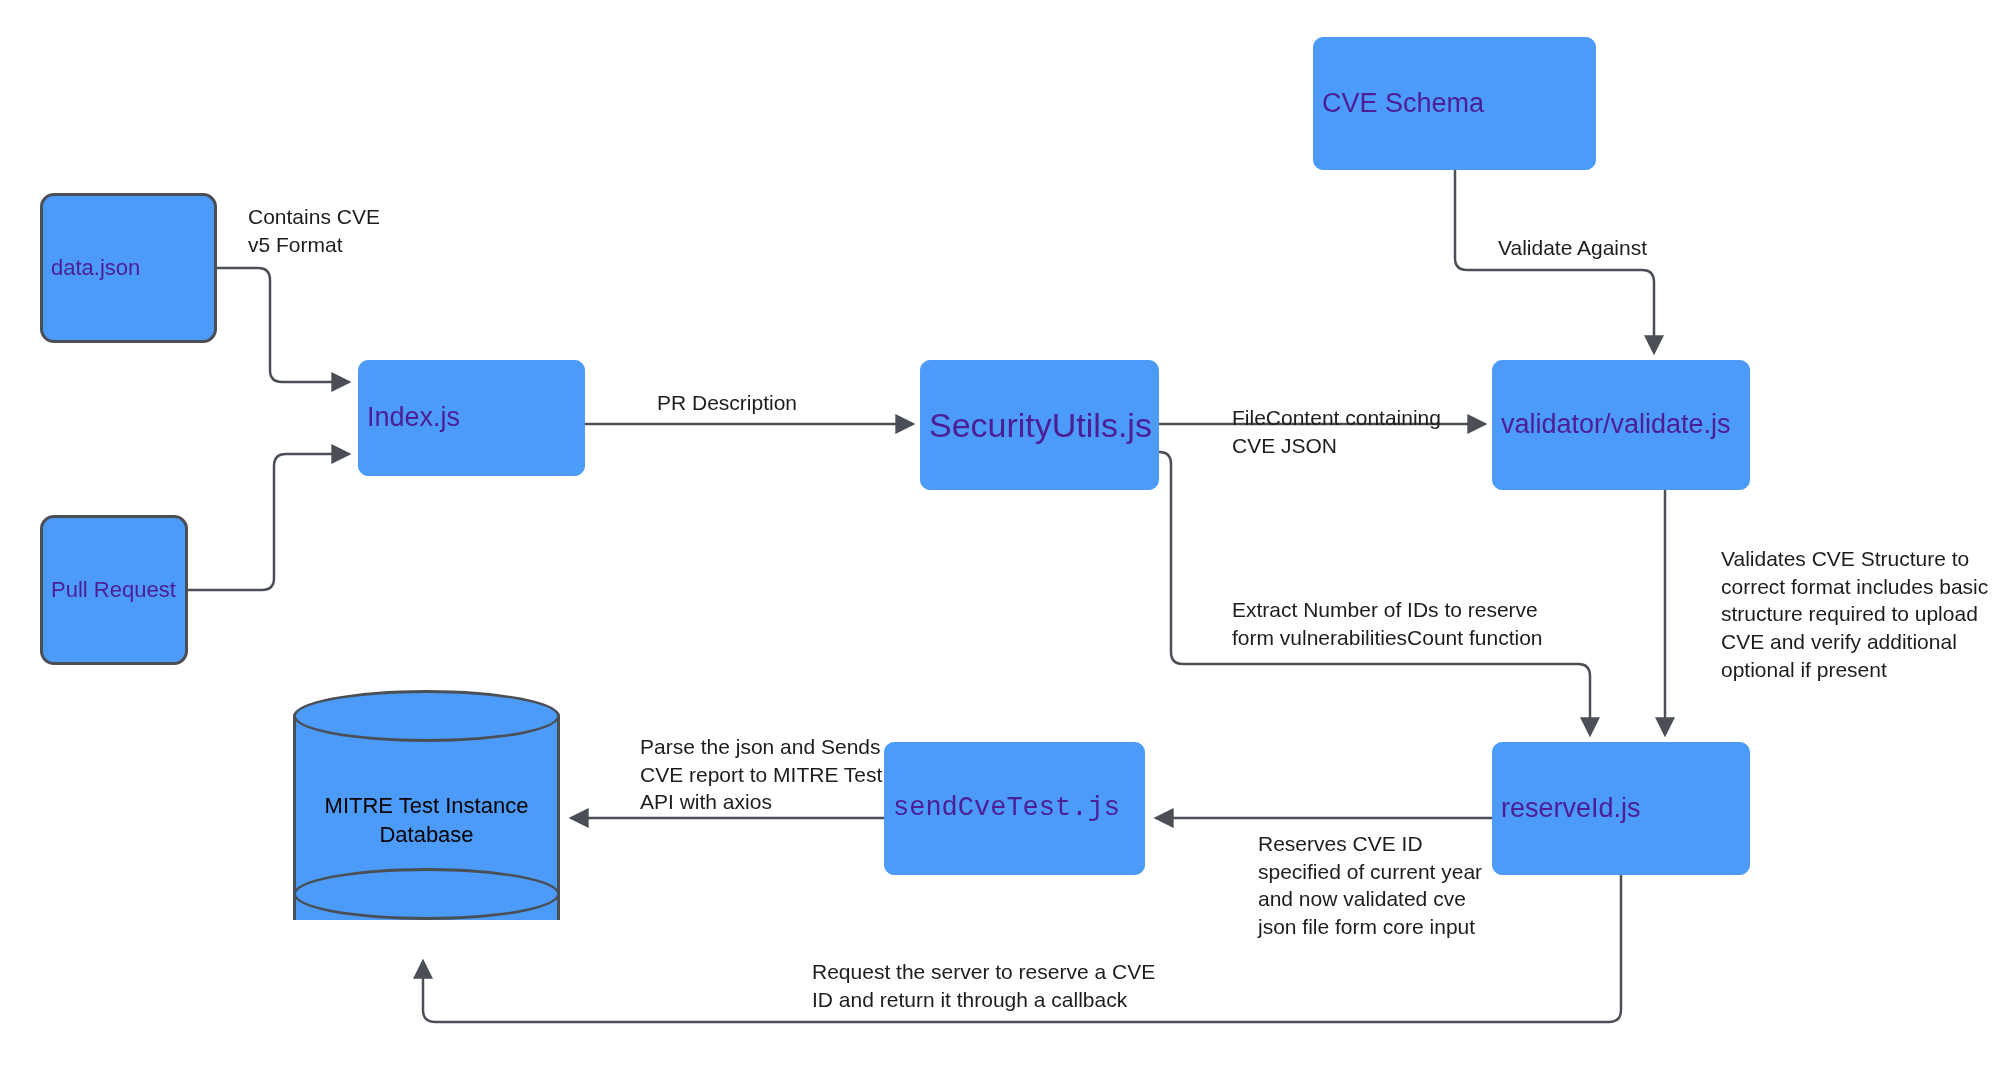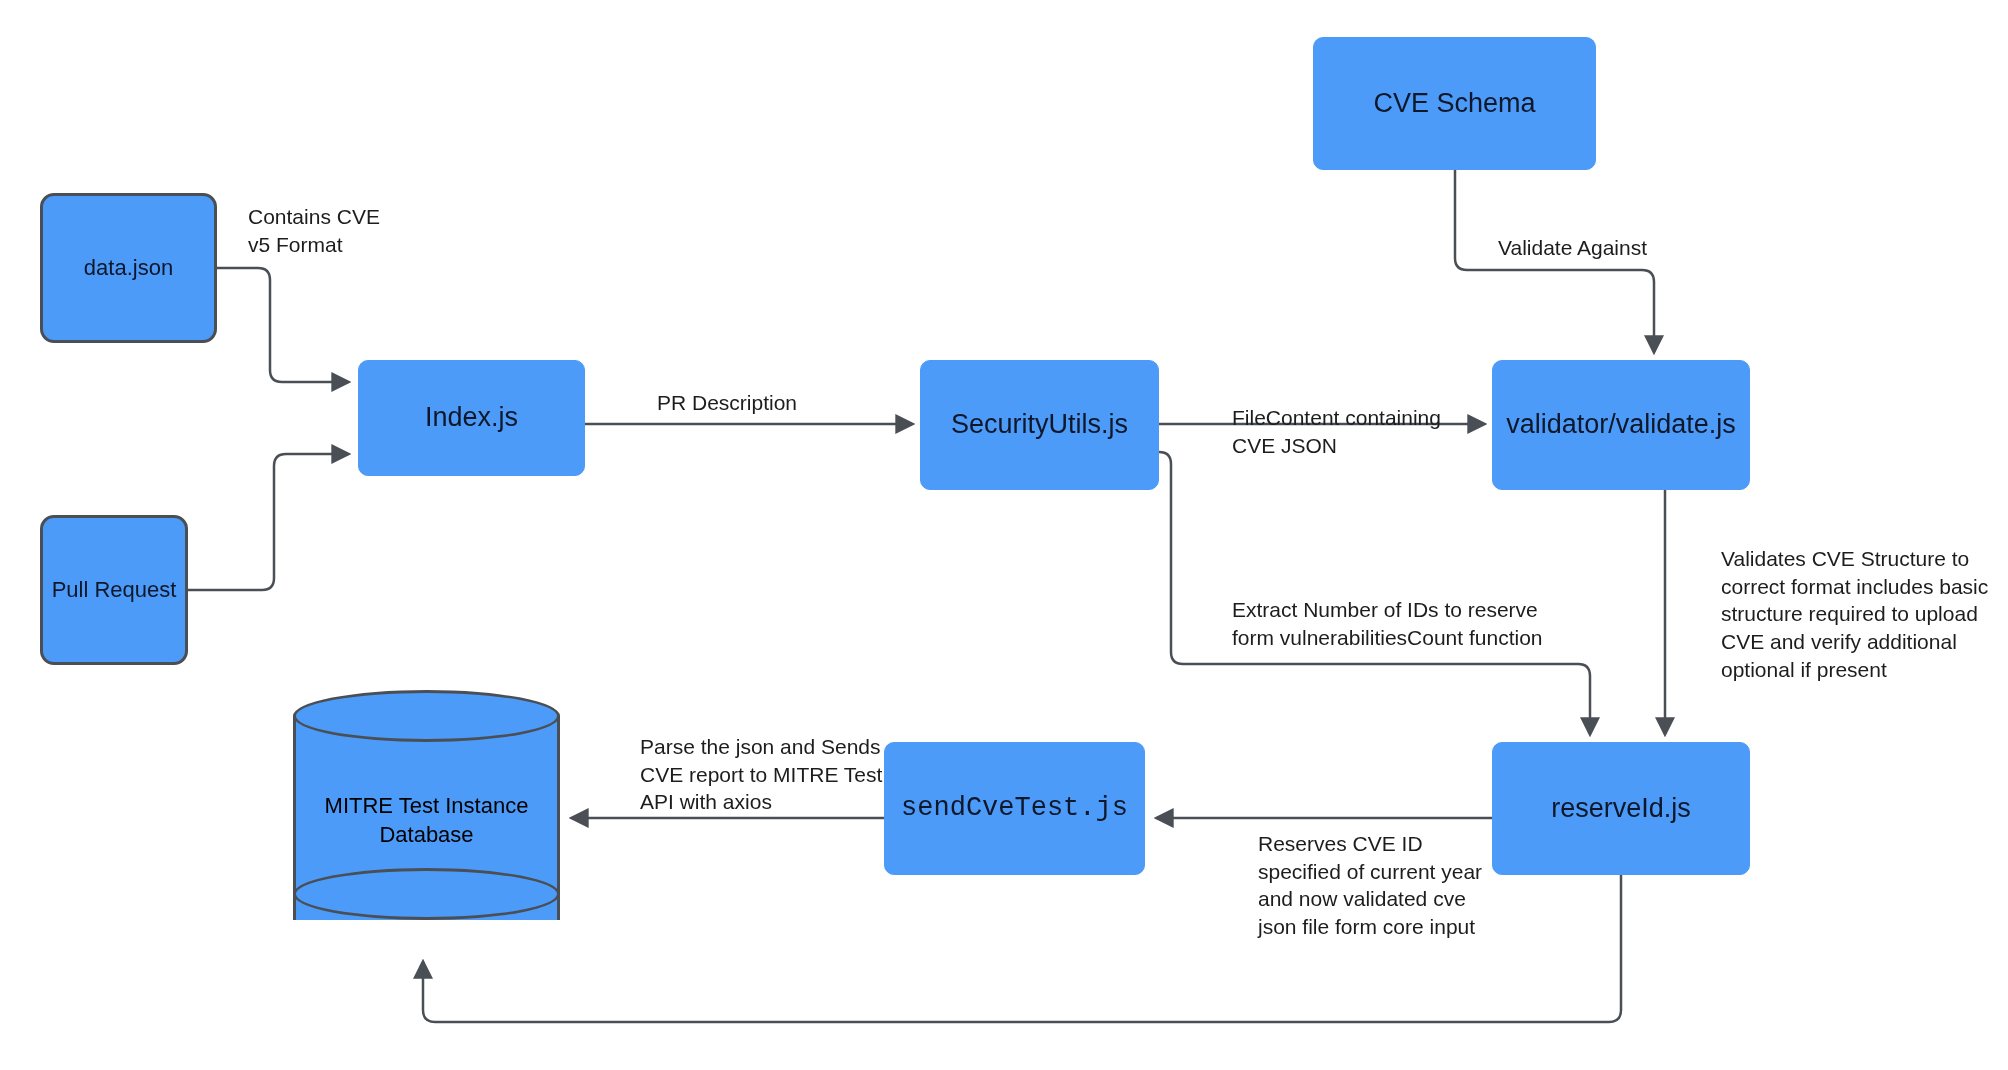--- a/index.html
+++ b/index.html
@@ -29,9 +29,9 @@
     box-sizing: border-box;
     display: flex;
     align-items: center;
-    justify-content: center;
+    justify-content: flex-start;
     text-align: center;
-    color: #0f172a;
+    color: #4c1d95;
     background: #4d9bf8;
     border-radius: 10px;
     line-height: 1.25;

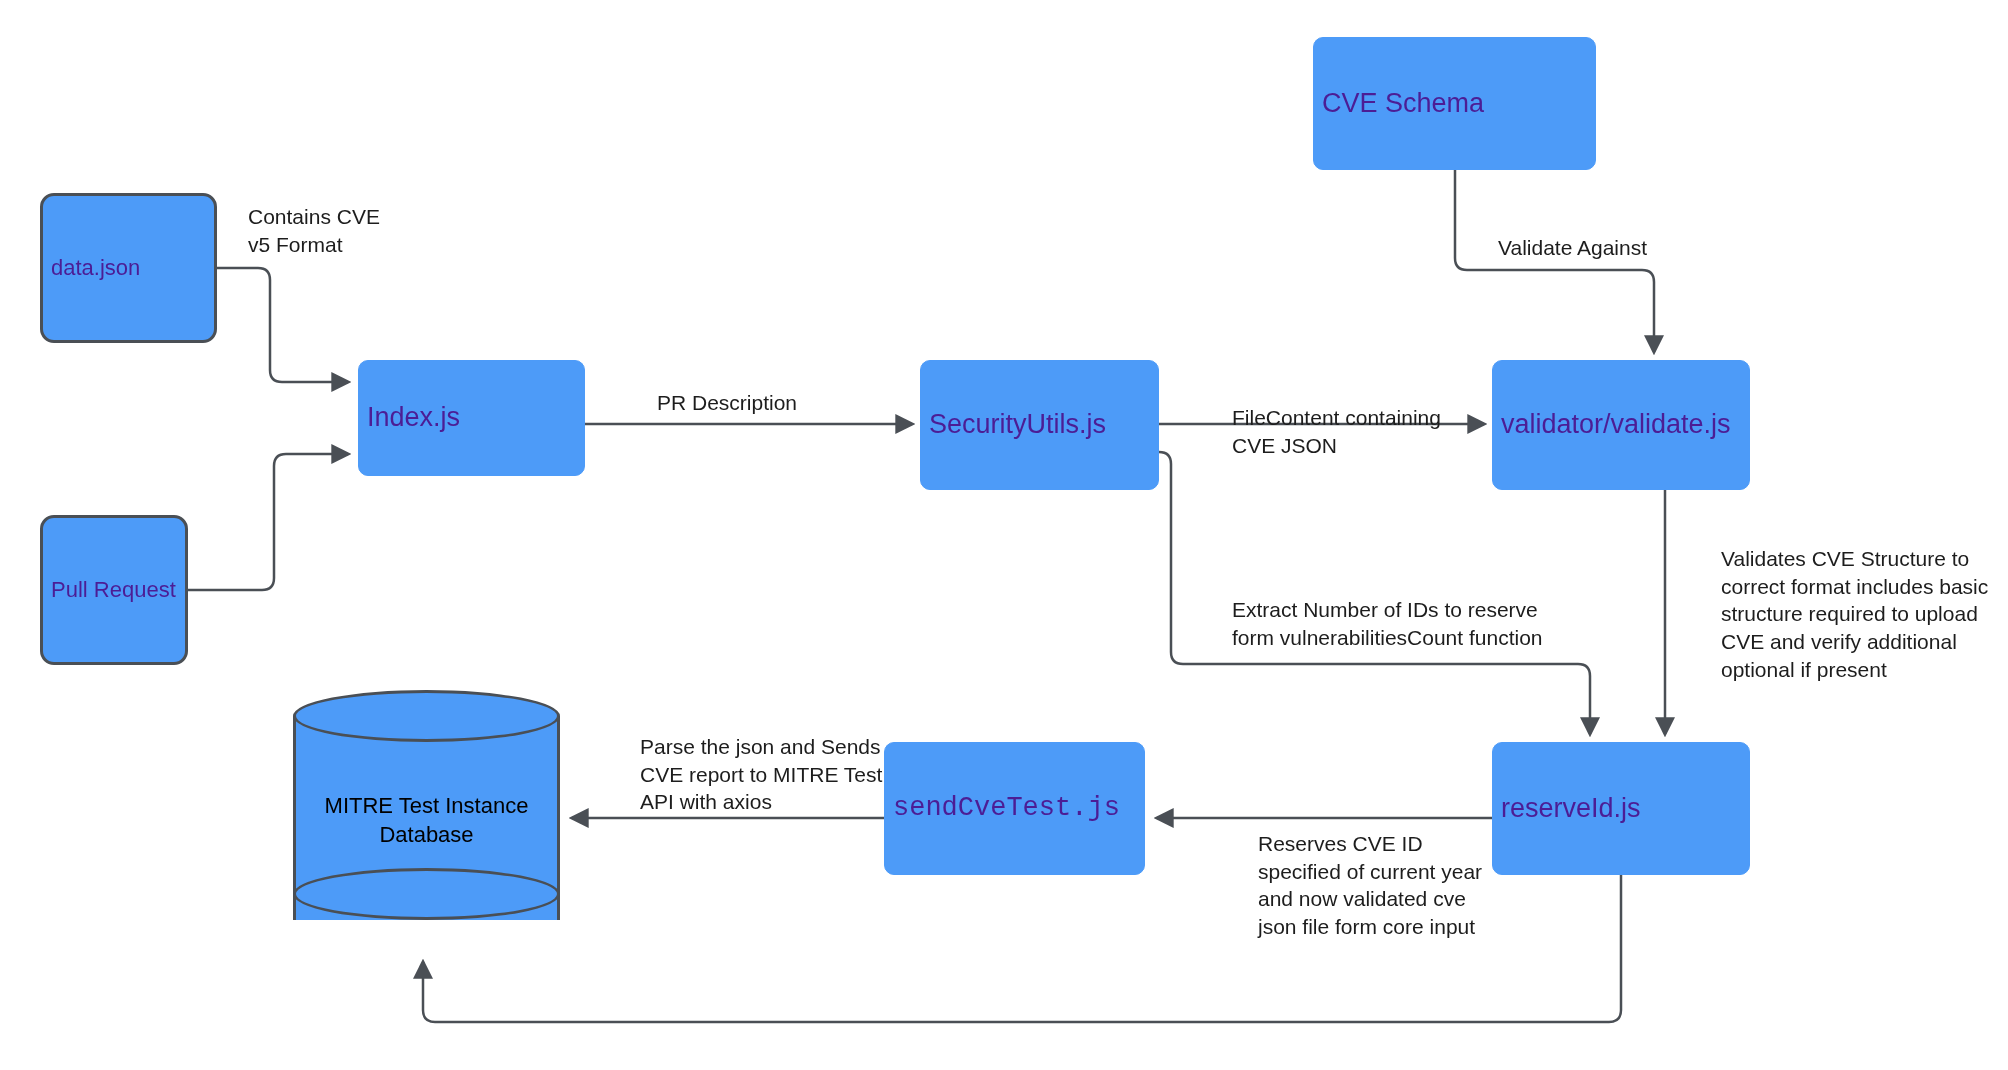--- a/index.html
+++ b/index.html
@@ -148,7 +148,7 @@
     <span class="node-label">Index.js</span>
   </div>
 
-  <div class="node soft" style="left:920px; top:360px; width:239px; height:130px; font-size:27px;">
+  <div class="node soft" style="left:920px; top:360px; width:239px; height:130px; font-size:34px;">
     <span class="node-label">SecurityUtils.js</span>
   </div>
 

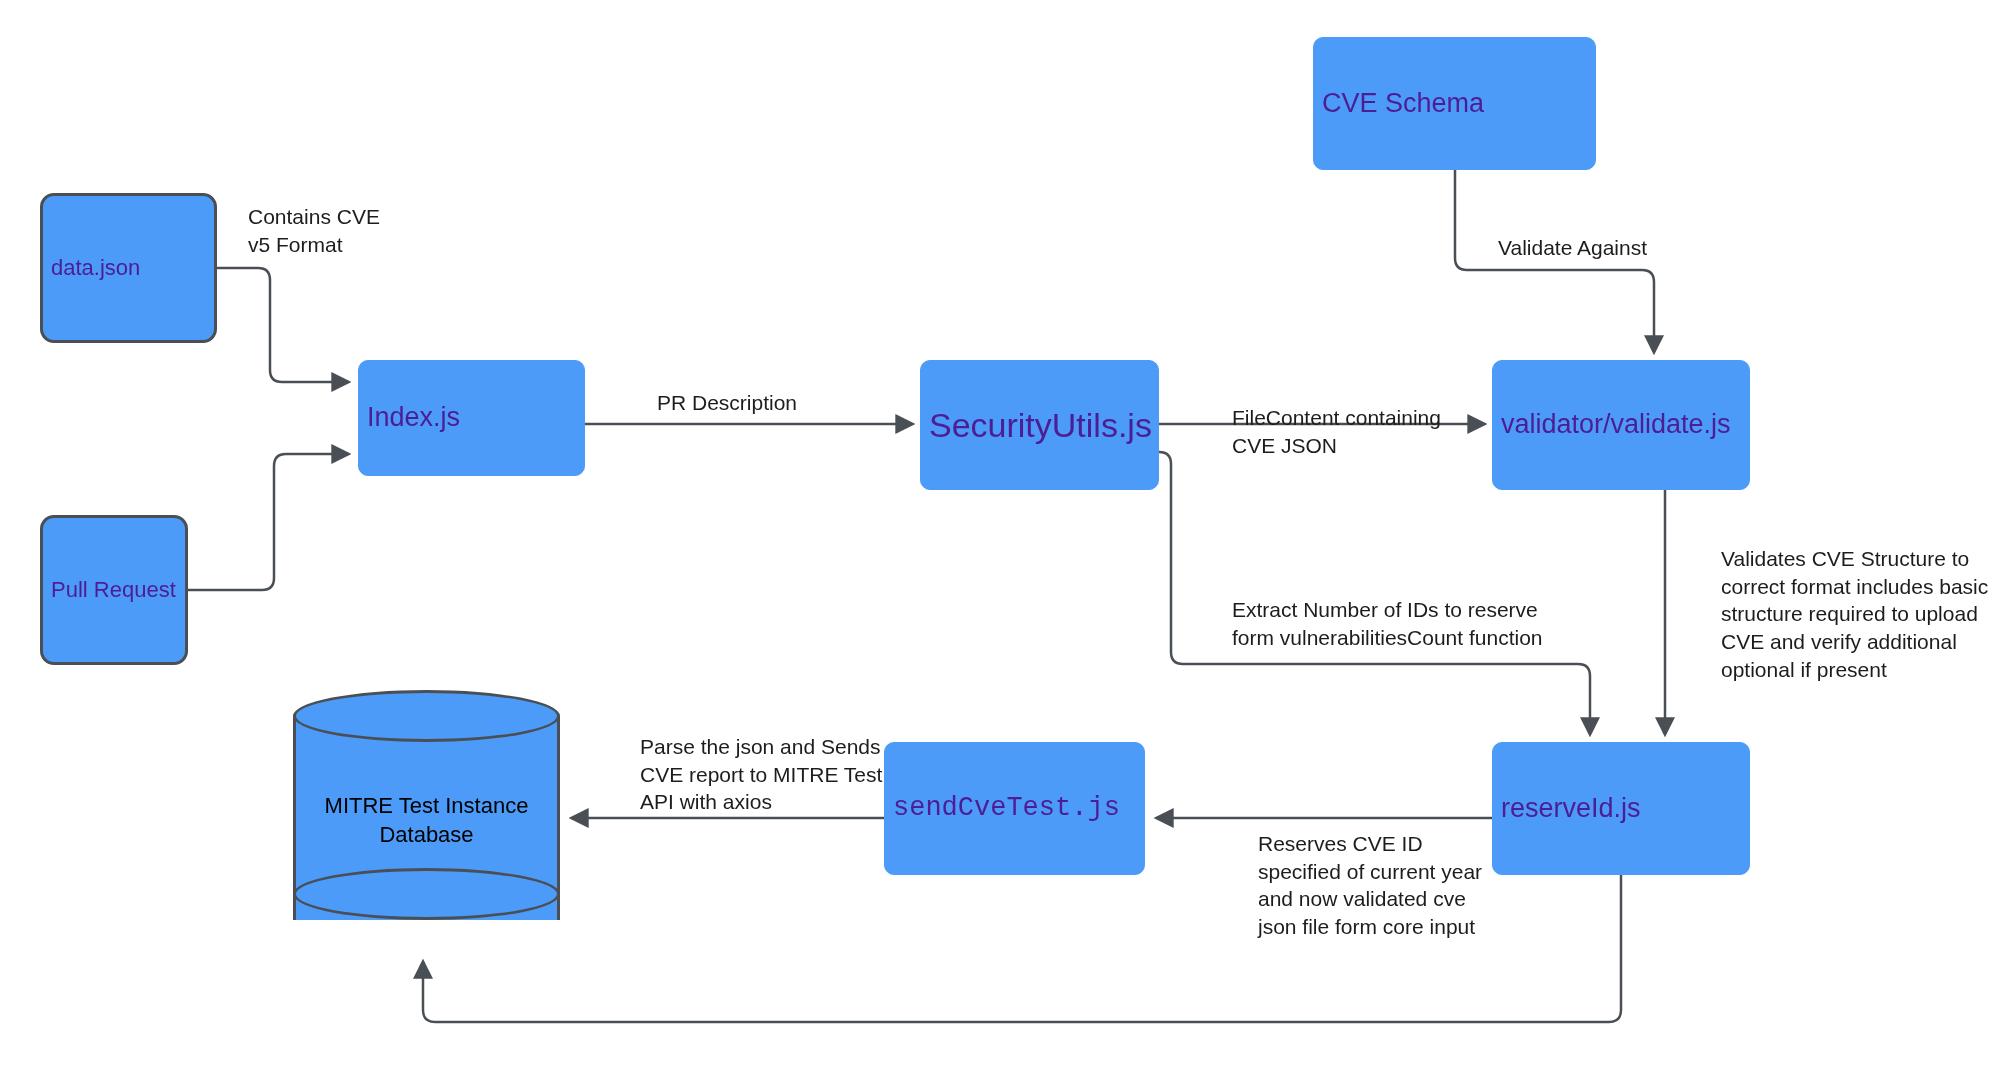--- a/index.html
+++ b/index.html
@@ -206,6 +206,8 @@
 CVE report to MITRE Test
 API with axios</div>
 
+  <div class="lbl" style="left:772px; top:958px; width:470px;">Request the server to reserve a CVE
+ID and return it through a callback</div>
 
 </div>
 

